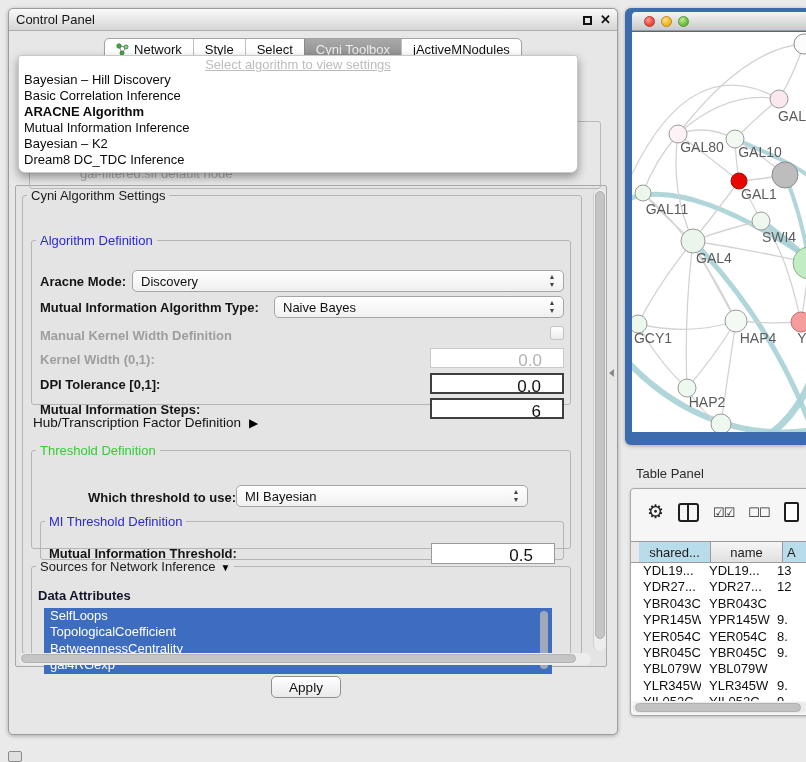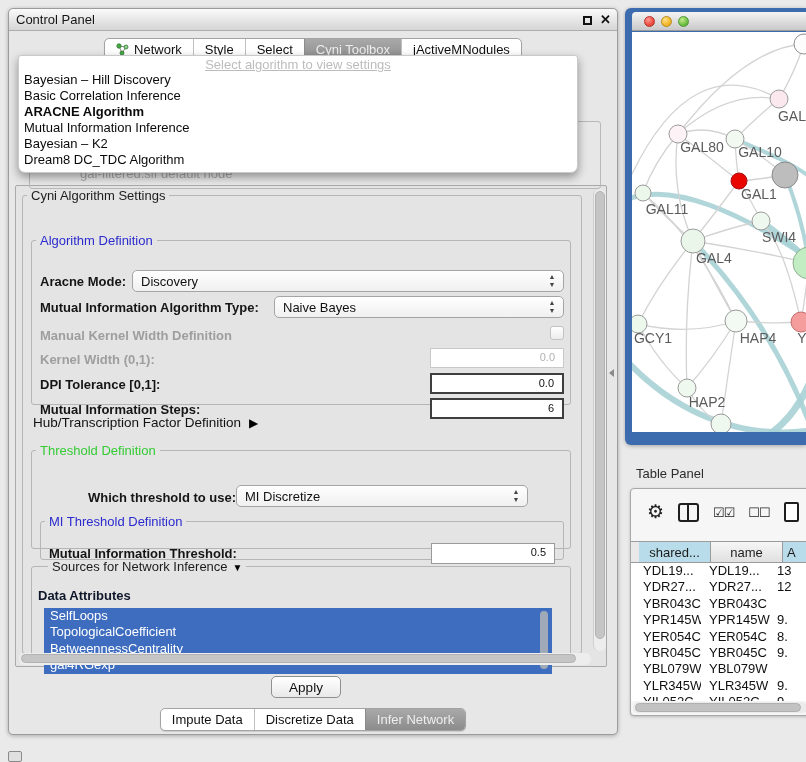--- a/index.html
+++ b/index.html
@@ -273,7 +273,7 @@
         <div class="popup-item hi">ARACNE Algorithm</div>
         <div class="popup-item">Mutual Information Inference</div>
         <div class="popup-item">Bayesian – K2</div>
-        <div class="popup-item">Dream8 DC_TDC Algorithm</div>
+        <div class="popup-item">Dream8 DC_TDC Inference</div>
       </div>
   </div>
 

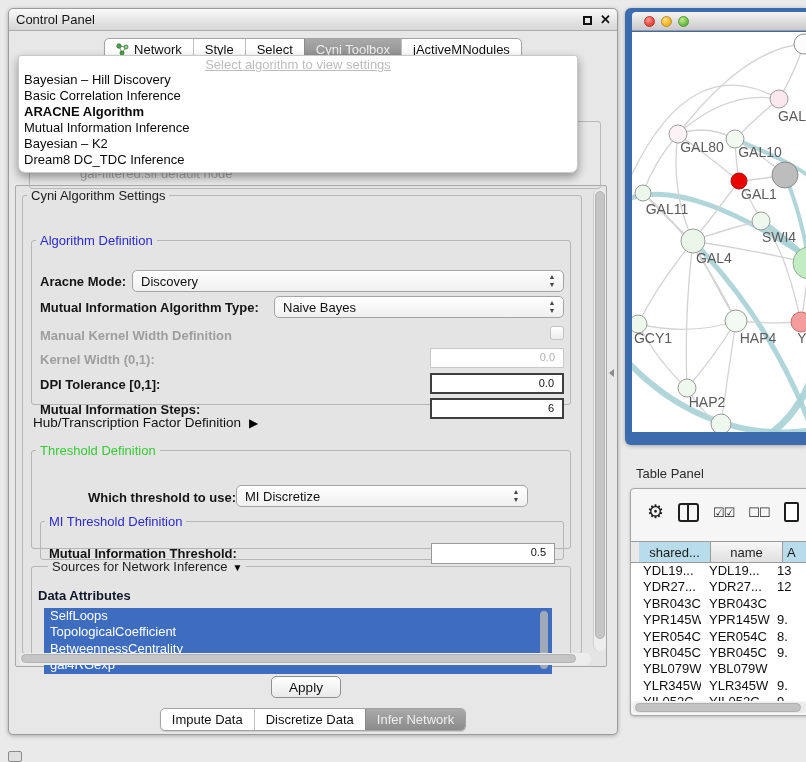--- a/index.html
+++ b/index.html
@@ -54,8 +54,8 @@
   .combo-arr::before { content:"▲"; display:block; }
   .combo-arr::after { content:"▼"; display:block; }
 
-  .field { position:absolute; background:#fff; border:1px solid #9a9a9a; font-size:11px;
-    text-align:right; padding:2px 8px 0 0; color:#111; }
+  .field { position:absolute; background:#fff; border:1px solid #9a9a9a; font-size:17px;
+    text-align:right; padding:2px 21px 0 0; color:#111; }
   .field.strong { border:2px solid #3f3f3f; }
   .field.dis { border:1px solid #c9c9c9; color:#b2b2b2; }
   .cb { position:absolute; width:14px; height:14px; border:1px solid #c3c3c3; border-radius:3px;

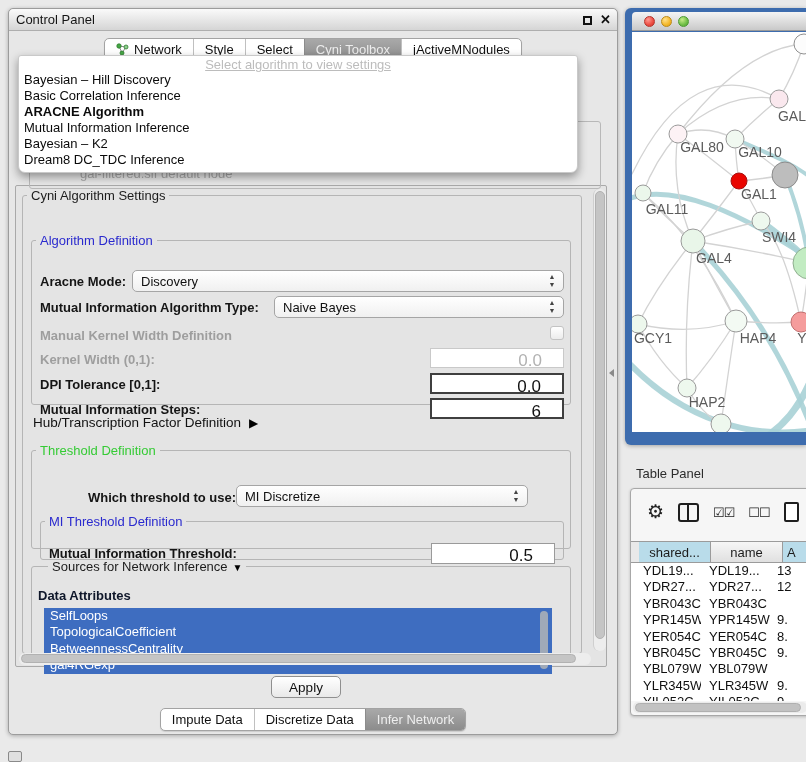--- a/index.html
+++ b/index.html
@@ -215,7 +215,7 @@
           <legend>Threshold Definition</legend>
           <span class="lbl b" style="left:56px;top:32px;">Which threshold to use:</span>
           <div class="combo" style="left:204px;top:27px;width:292px;">
-            <span class="combo-val">MI Discretize</span>
+            <span class="combo-val">MI Bayesian</span>
             <span class="combo-arr"></span>
           </div>
           <fieldset class="fs fs-blue" id="fs-mithr">

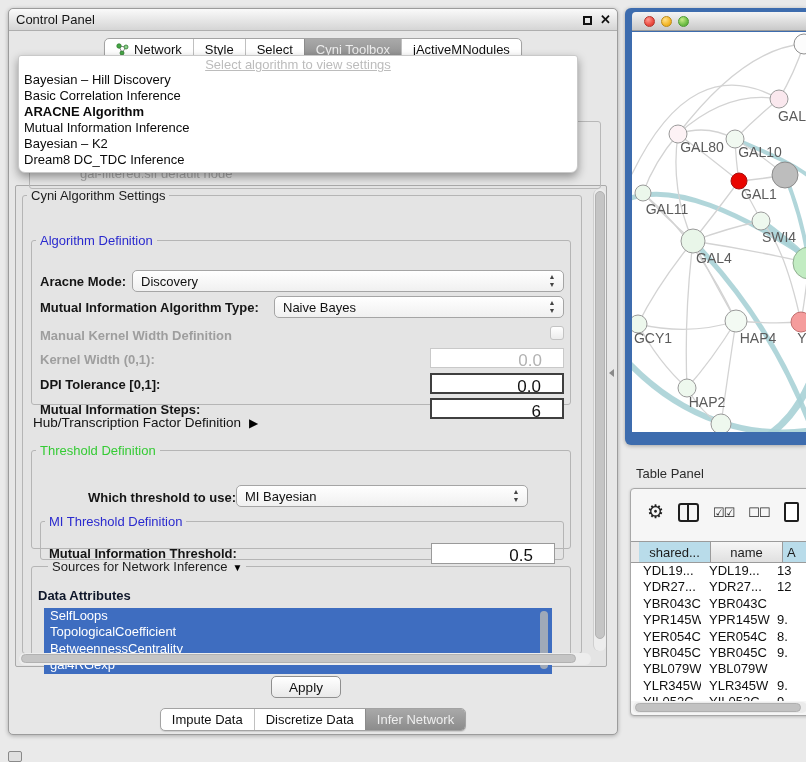--- a/index.html
+++ b/index.html
@@ -41,7 +41,7 @@
   #fs-algdef { left:8px; top:30px; width:540px; height:172px; }
   #fs-threshold { left:8px; top:240px; width:540px; height:106px; }
   #fs-mithr { left:8px; top:56px; width:524px; height:46px; }
-  #fs-sources { left:8px; top:356px; width:540px; height:106px;padding-left:12px; }
+  #fs-sources { left:8px; top:356px; width:540px; height:106px; }
 
   .lbl { position:absolute; font-size:13px; color:#151515; white-space:nowrap; }
   .b { font-weight:bold; }

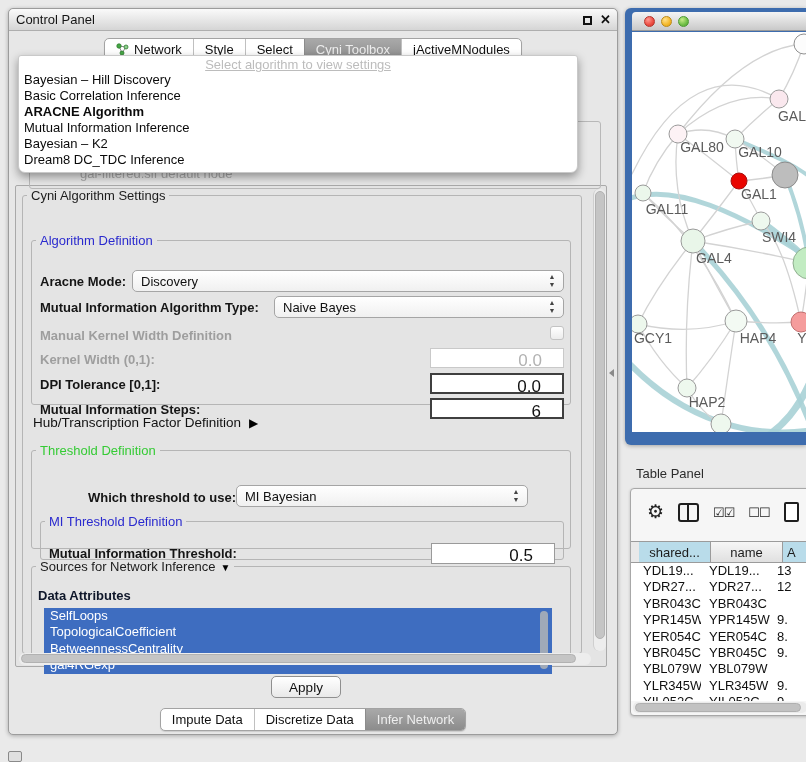--- a/index.html
+++ b/index.html
@@ -250,19 +250,6 @@
 
     <button class="apply-btn">Apply</button>
 
-    <div class="tabbar" style="top:699px;">
-      <div class="seg">
-        <div class="seg-item">
-            <span>Impute Data</span>
-          </div>
-        <div class="seg-item">
-            <span>Discretize Data</span>
-          </div>
-        <div class="seg-item selected">
-            <span>Infer Network</span>
-          </div>
-      </div>
-    </div>
   </div>
 
   <div class="popup">

